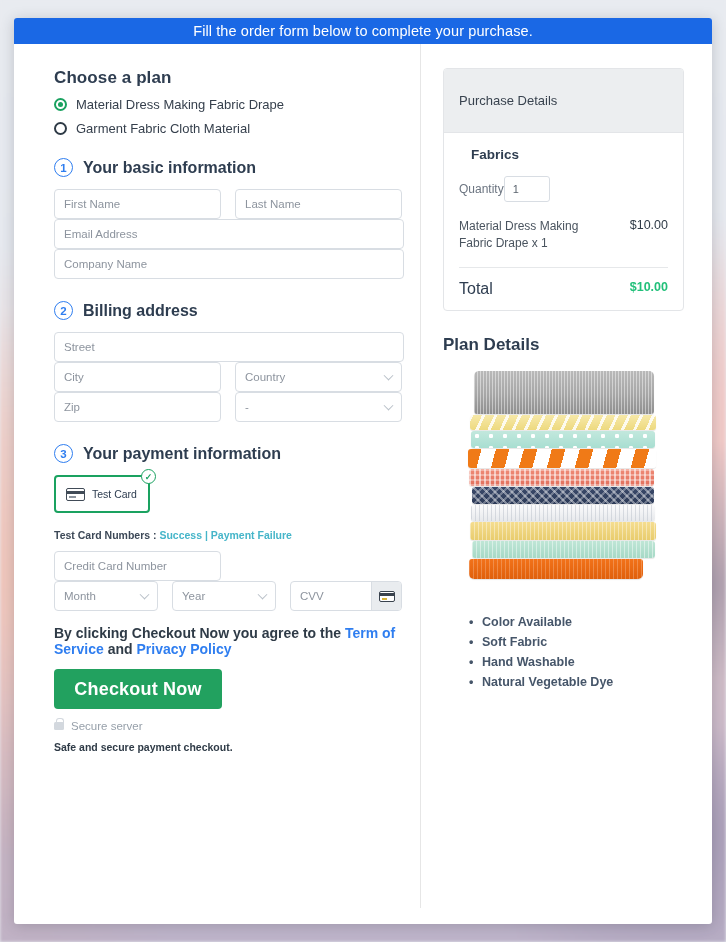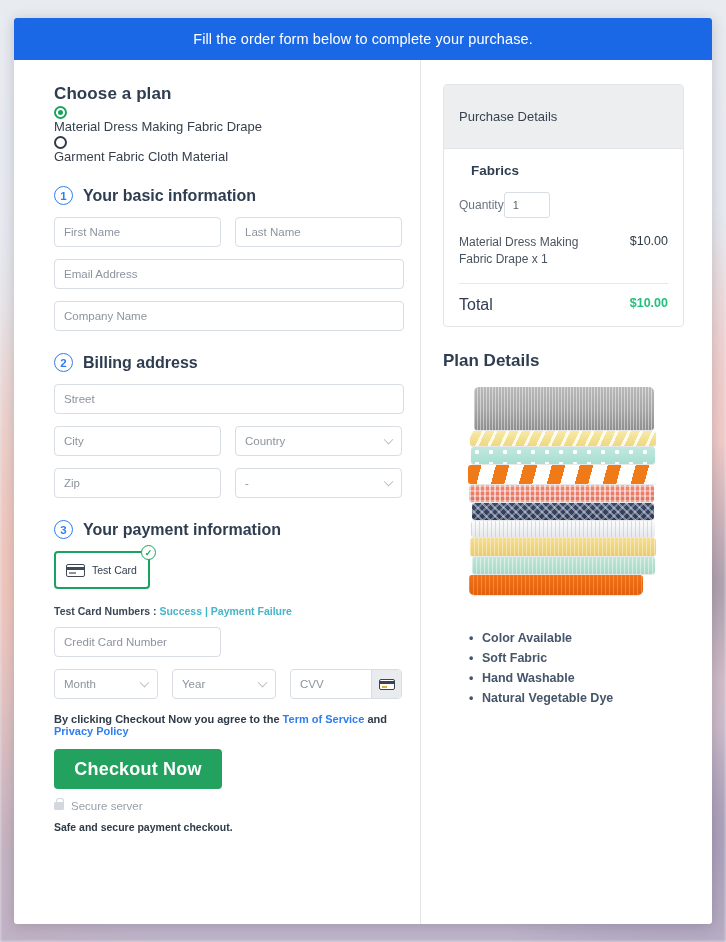--- a/index.html
+++ b/index.html
@@ -51,7 +51,7 @@
   }
 
   #banner {
-    height: 42px;
+    height: 26px;
     background: #1a68e5;
     color: #ffffff;
     font-size: 14.5px;

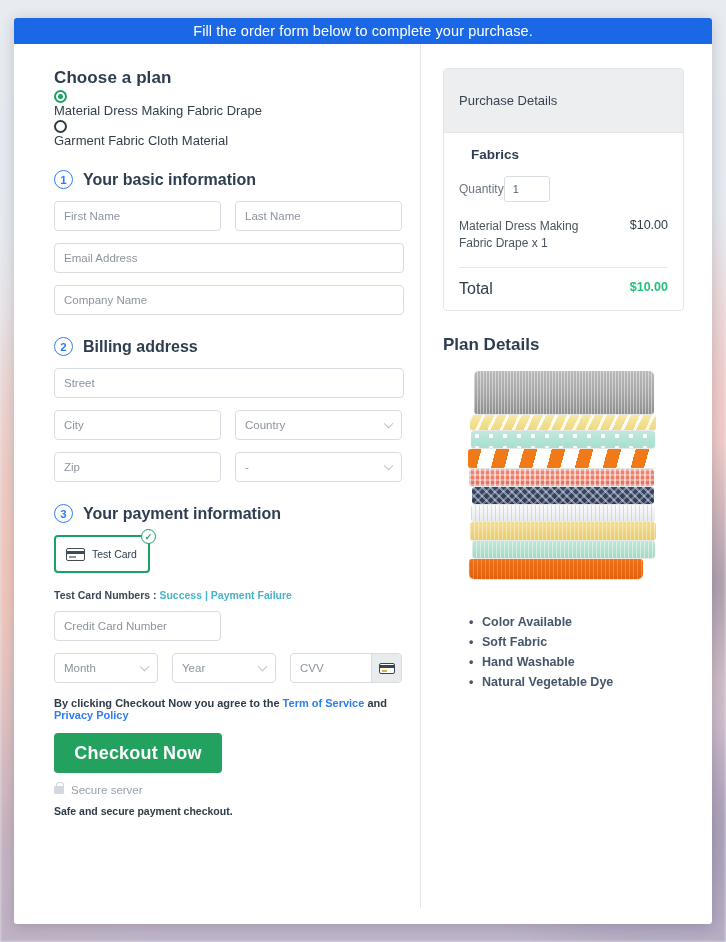--- a/index.html
+++ b/index.html
@@ -86,10 +86,9 @@
   
   .radio-row {
     display: flex;
-    align-items: flex-start;
-    margin-top: 2px;
+    align-items: center;
+    margin-top: 9px;
     cursor: pointer;
-    flex-direction: column;
   }
   .radio {
     width: 13px; height: 13px;

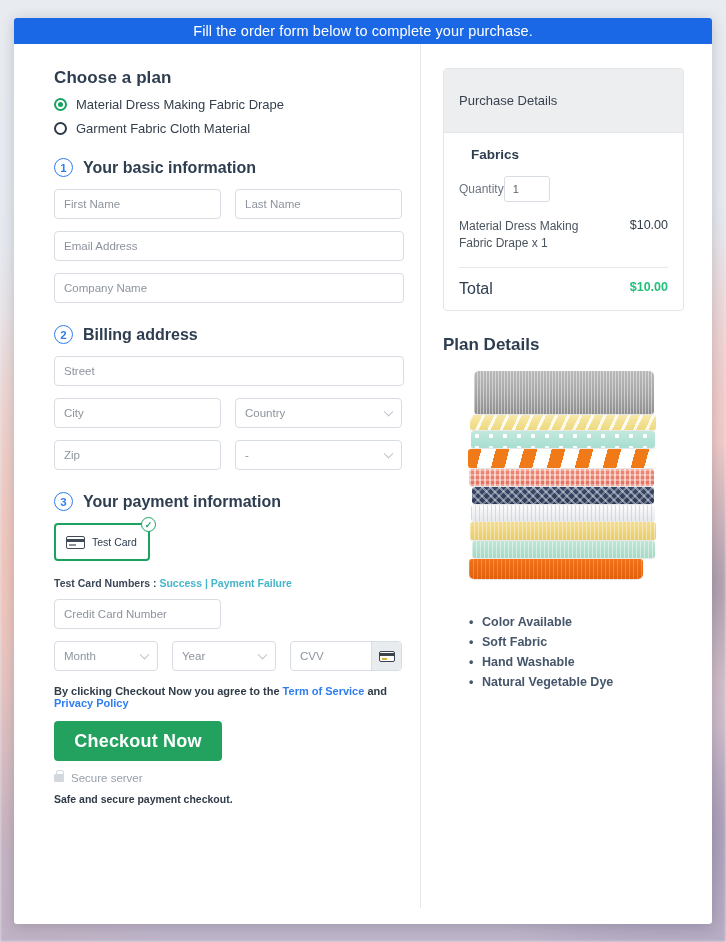--- a/index.html
+++ b/index.html
@@ -130,7 +130,7 @@
   }
 
   
-  .row { display: flex; gap: 14px; margin-bottom: 12px; }
+  .row { display: flex; gap: 14px; margin-bottom: 0; }
   .fld {
     height: 30px;
     border: 1px solid #d8dde3;

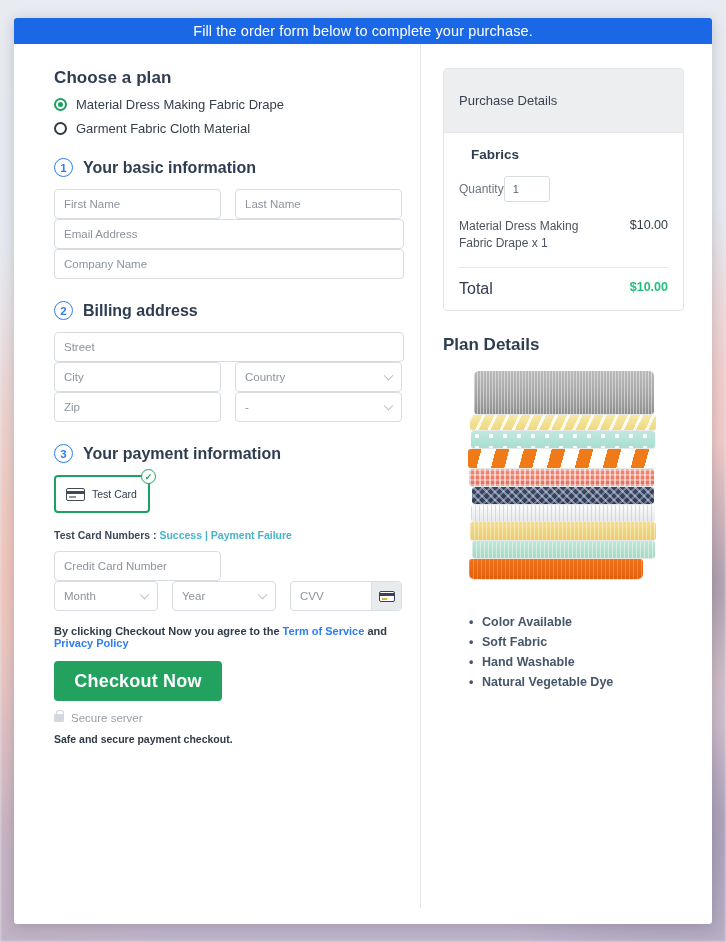--- a/index.html
+++ b/index.html
@@ -249,7 +249,7 @@
   .cvv-wrap .btn .card-glyph::after  { background: #d9b43a; width: 5px; bottom: 1px; }
 
   .terms {
-    font-size: 11px;
+    font-size: 14px;
     font-weight: bold;
     color: #2f3b47;
     margin: 14px 0 12px;

